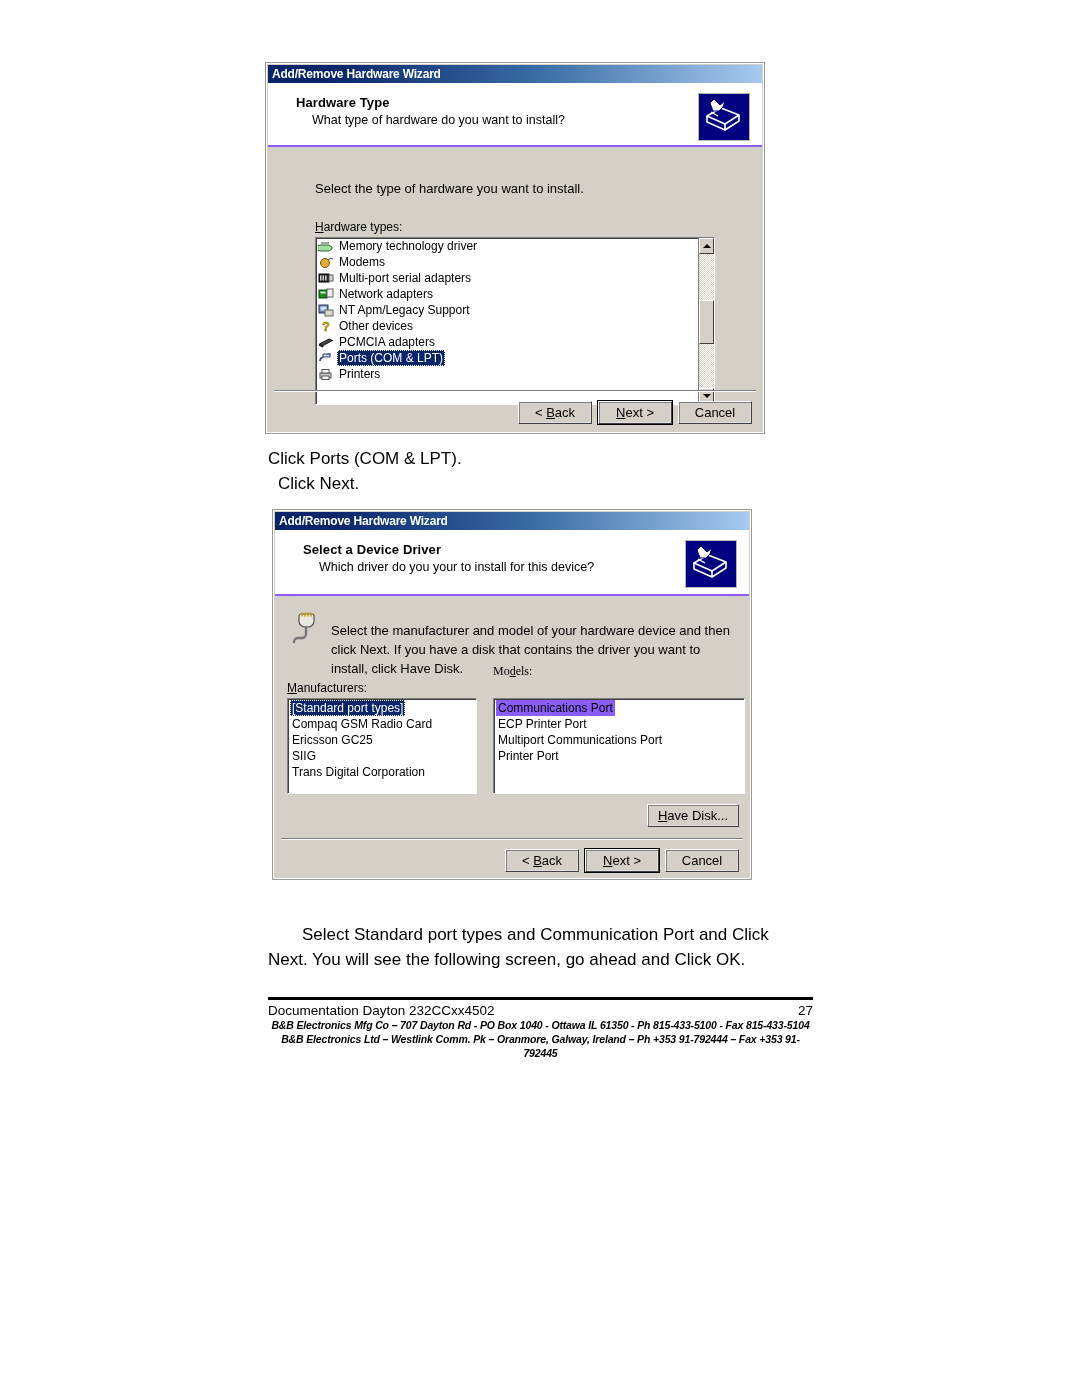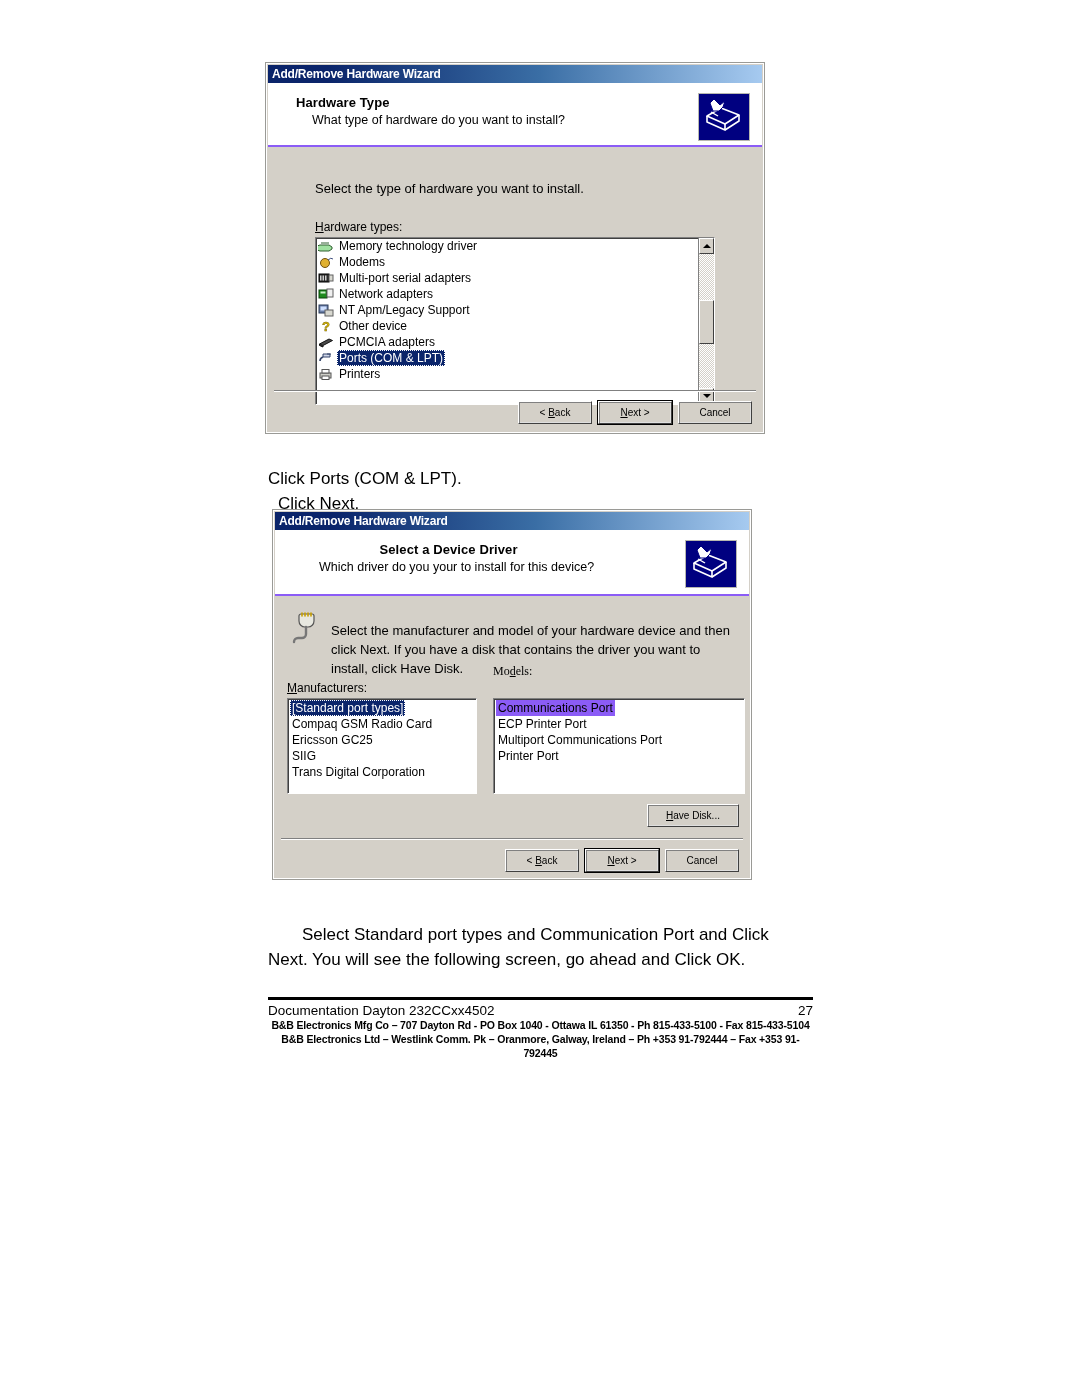--- a/index.html
+++ b/index.html
@@ -352,7 +352,7 @@
             <span class="ico"><svg width="16" height="14" viewBox="0 0 16 14">
                 <text x="8" y="12" font-size="13" font-weight="bold" text-anchor="middle" fill="#e0c000" stroke="#6a5400" stroke-width="0.4" font-family="Liberation Sans">?</text>
               </svg></span>
-            <span class="lbl">Other device</span>
+            <span class="lbl">Other devices</span>
           </div>
           <div class="lb-item">
             <span class="ico"><svg width="16" height="14" viewBox="0 0 16 14">

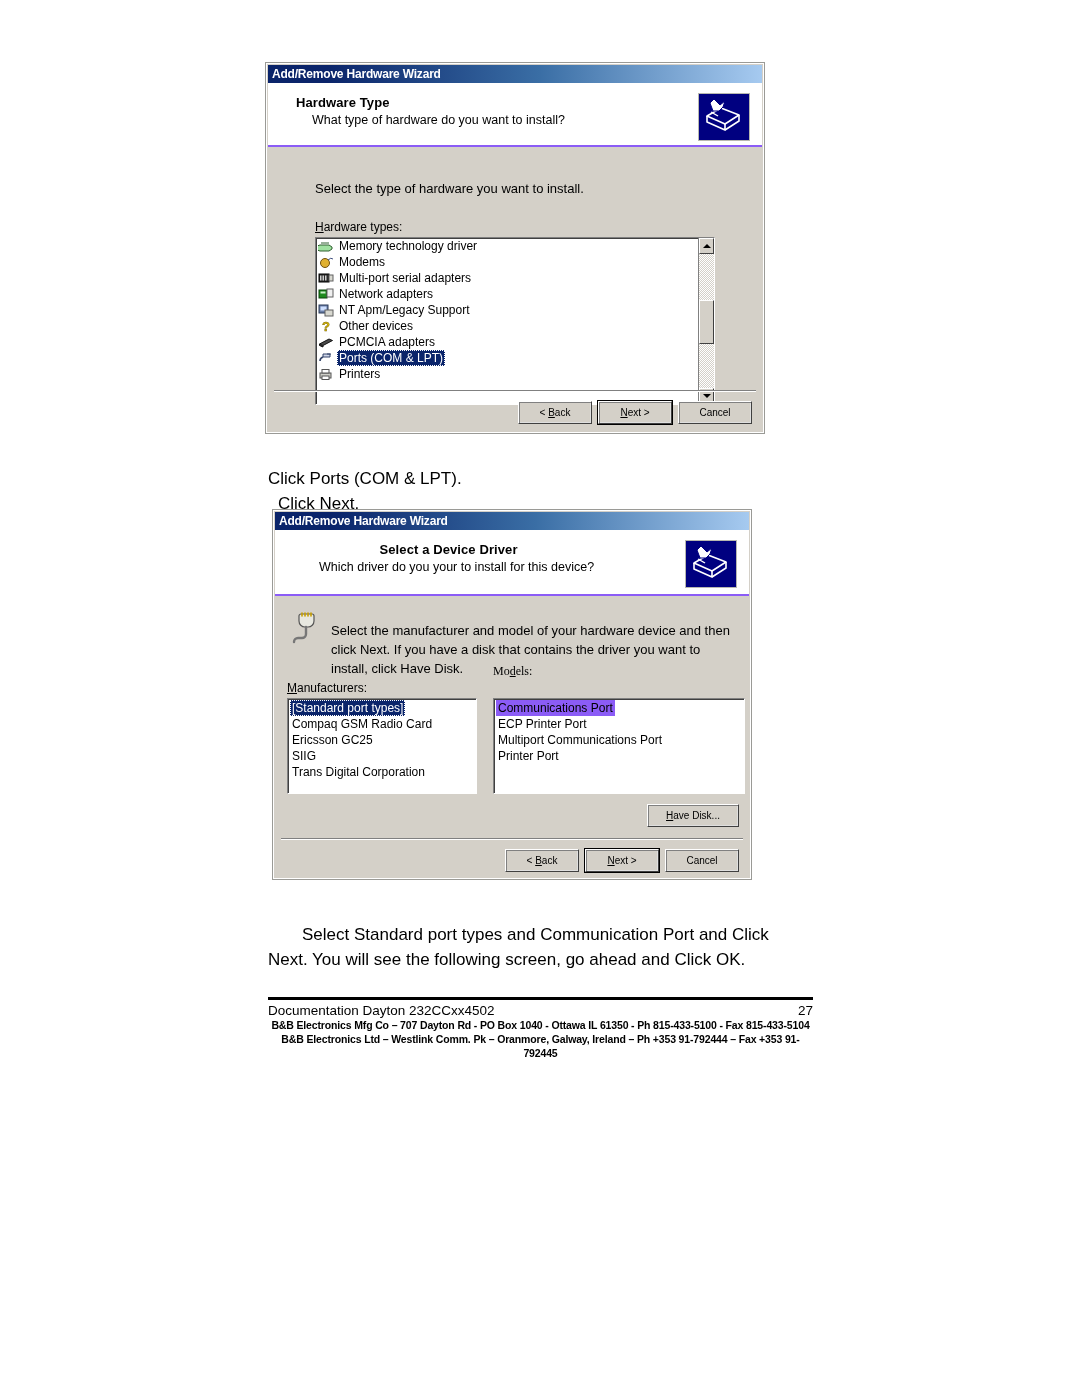--- a/index.html
+++ b/index.html
@@ -113,7 +113,7 @@
     border-right: 1px solid #404040;
     border-bottom: 1px solid #404040;
     box-shadow: 1px 1px 0 0 #808080 inset, -1px -1px 0 0 #dfdfdf inset;
-    font-size: 10px;
+    font-size: 13px;
     font-family: "Liberation Sans", sans-serif;
     color: #000;
     height: 23px;

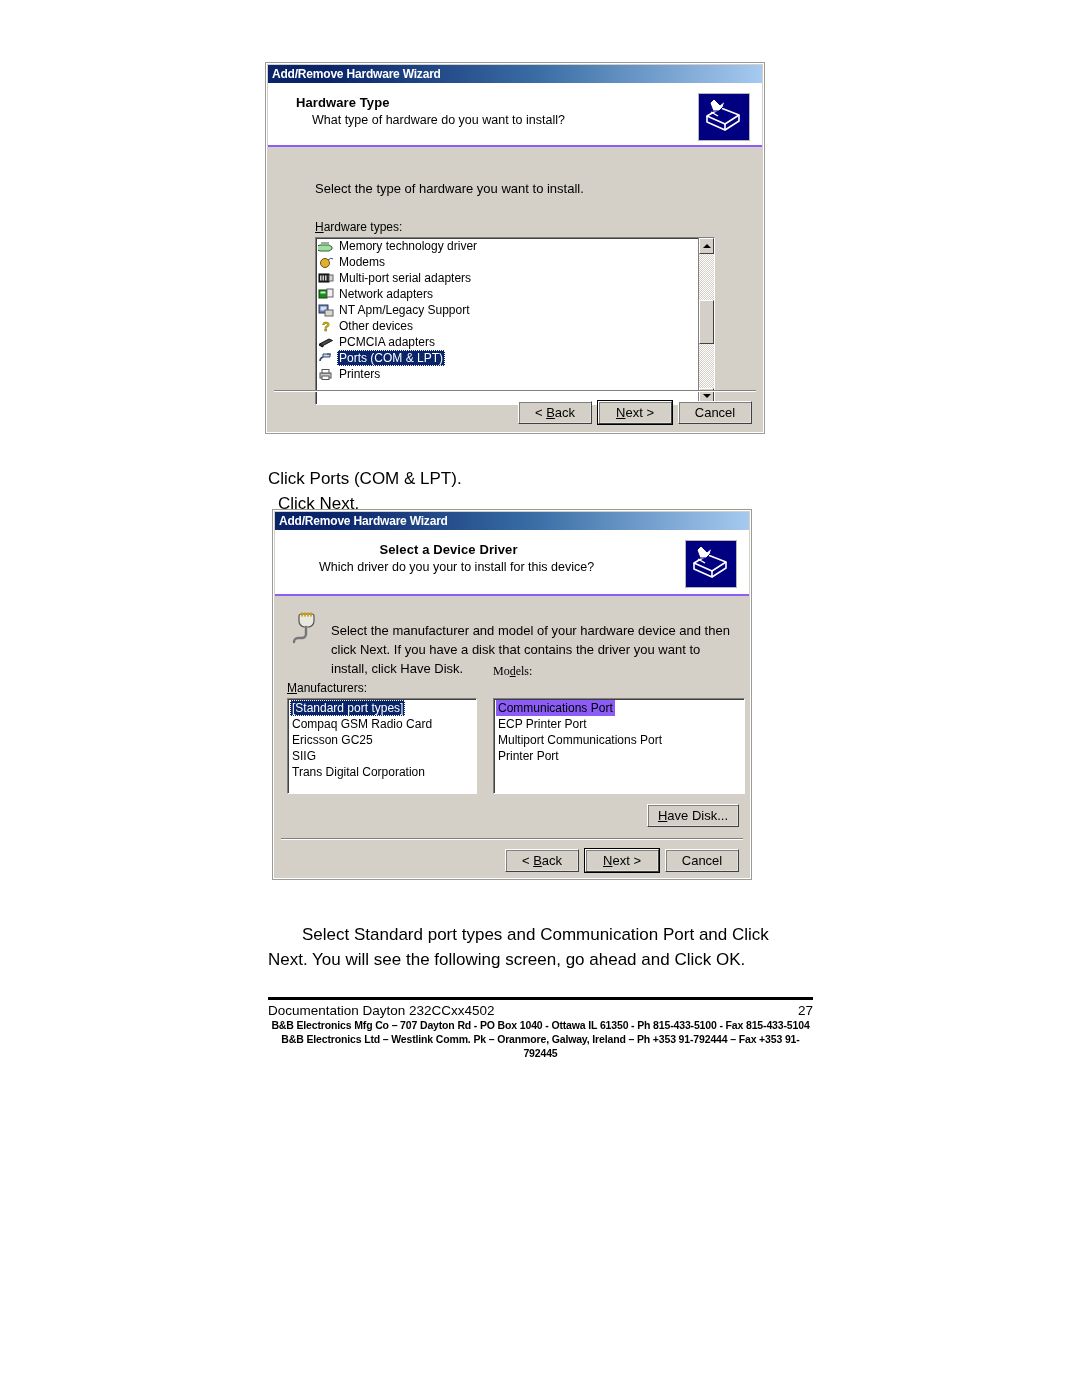--- a/index.html
+++ b/index.html
@@ -403,7 +403,7 @@
   </div>
 </div>
 
-<div class="prose" style="left:268px; top:467px; width:520px;">
+<div class="prose" style="left:268px; top:447px; width:520px;">
   <div>Click Ports (COM &amp; LPT).</div>
   <div style="padding-left:10px;">Click Next.</div>
 </div>

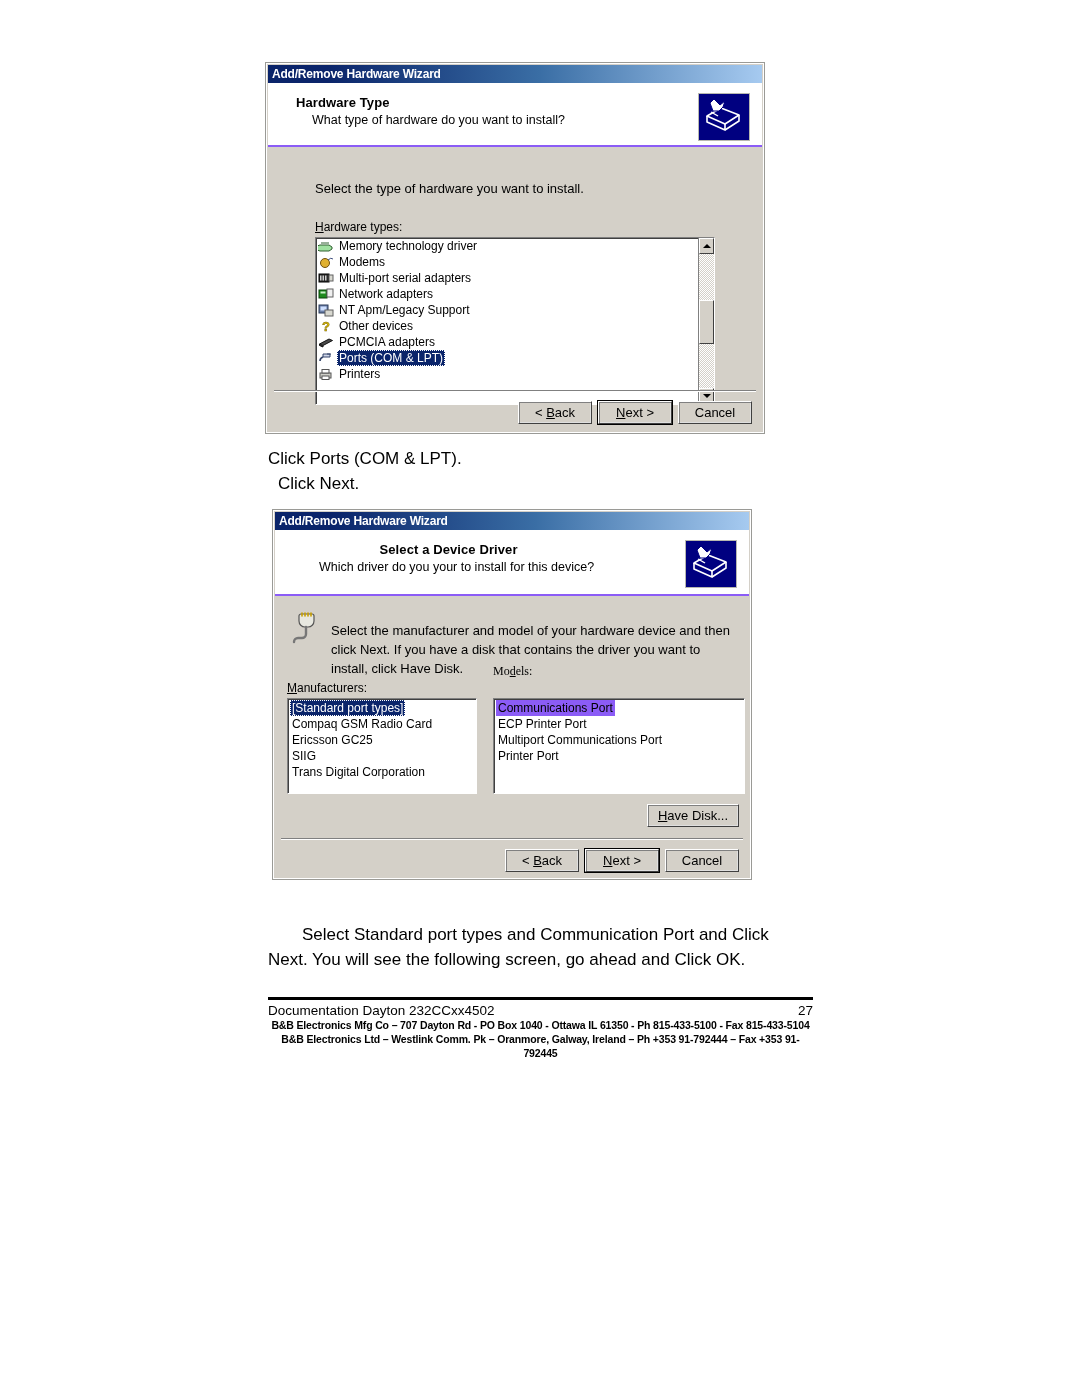--- a/index.html
+++ b/index.html
@@ -414,7 +414,7 @@
     <span class="titlebar-text">Add/Remove Hardware Wizard</span>
   </div>
 
-  <div class="wiz-header" style="height:66px;text-align:center;">
+  <div class="wiz-header" style="height:66px;">
     <div class="wiz-header-texts">
       <div class="wiz-title">Select a Device Driver</div>
       <div class="wiz-subtitle">Which driver do you your to install for this device?</div>

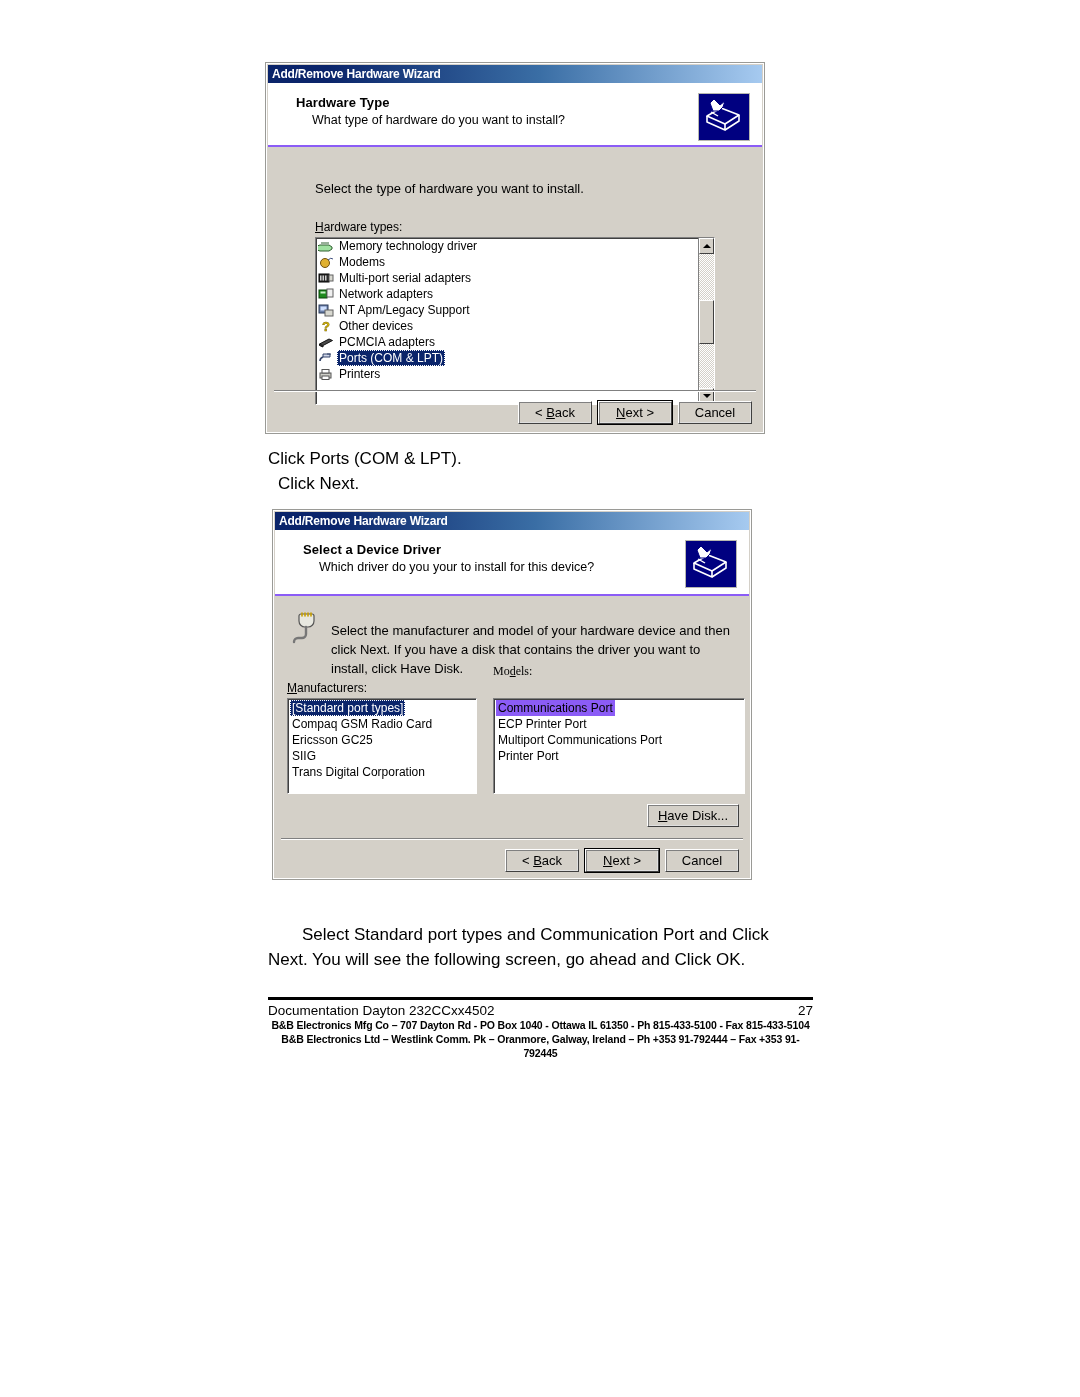--- a/index.html
+++ b/index.html
@@ -262,6 +262,7 @@
   }
   .footer-small {
     font-size: 10.5px;
+    font-style: italic;
     font-weight: bold;
     text-align: center;
     color: #000;

